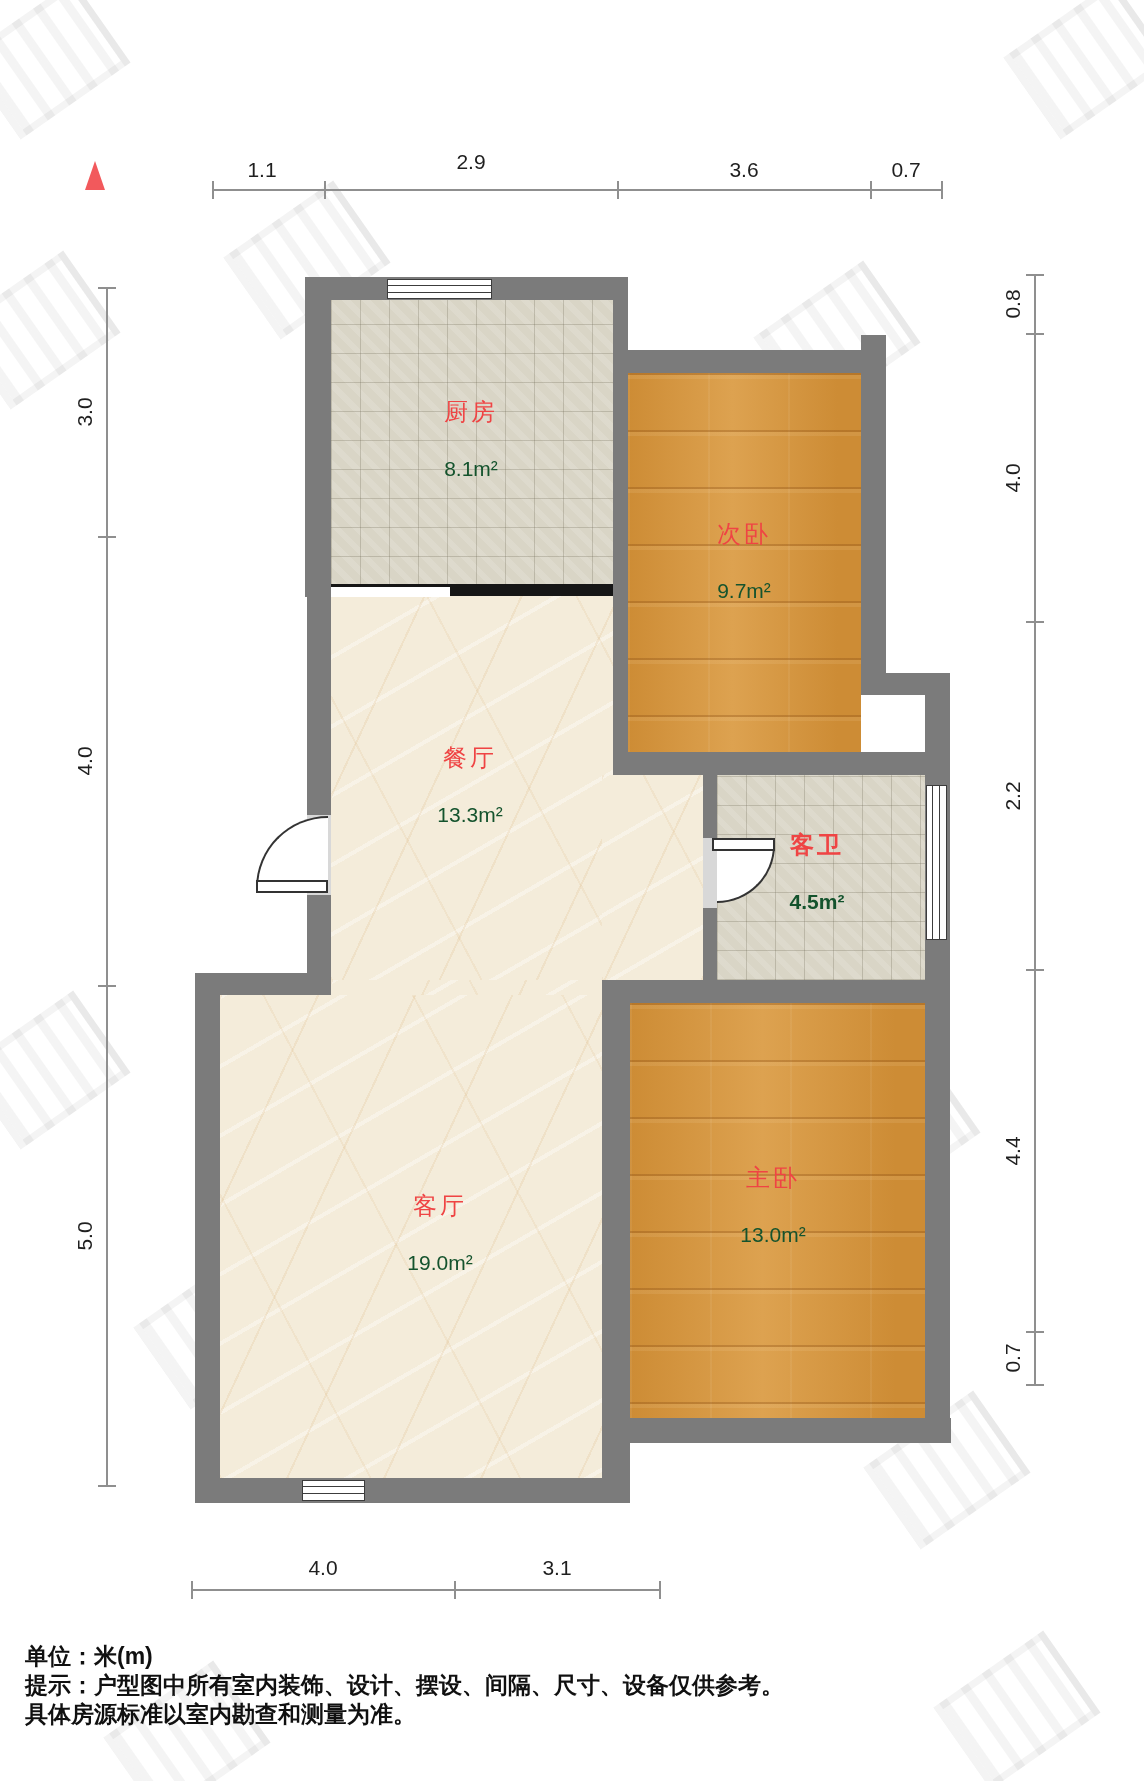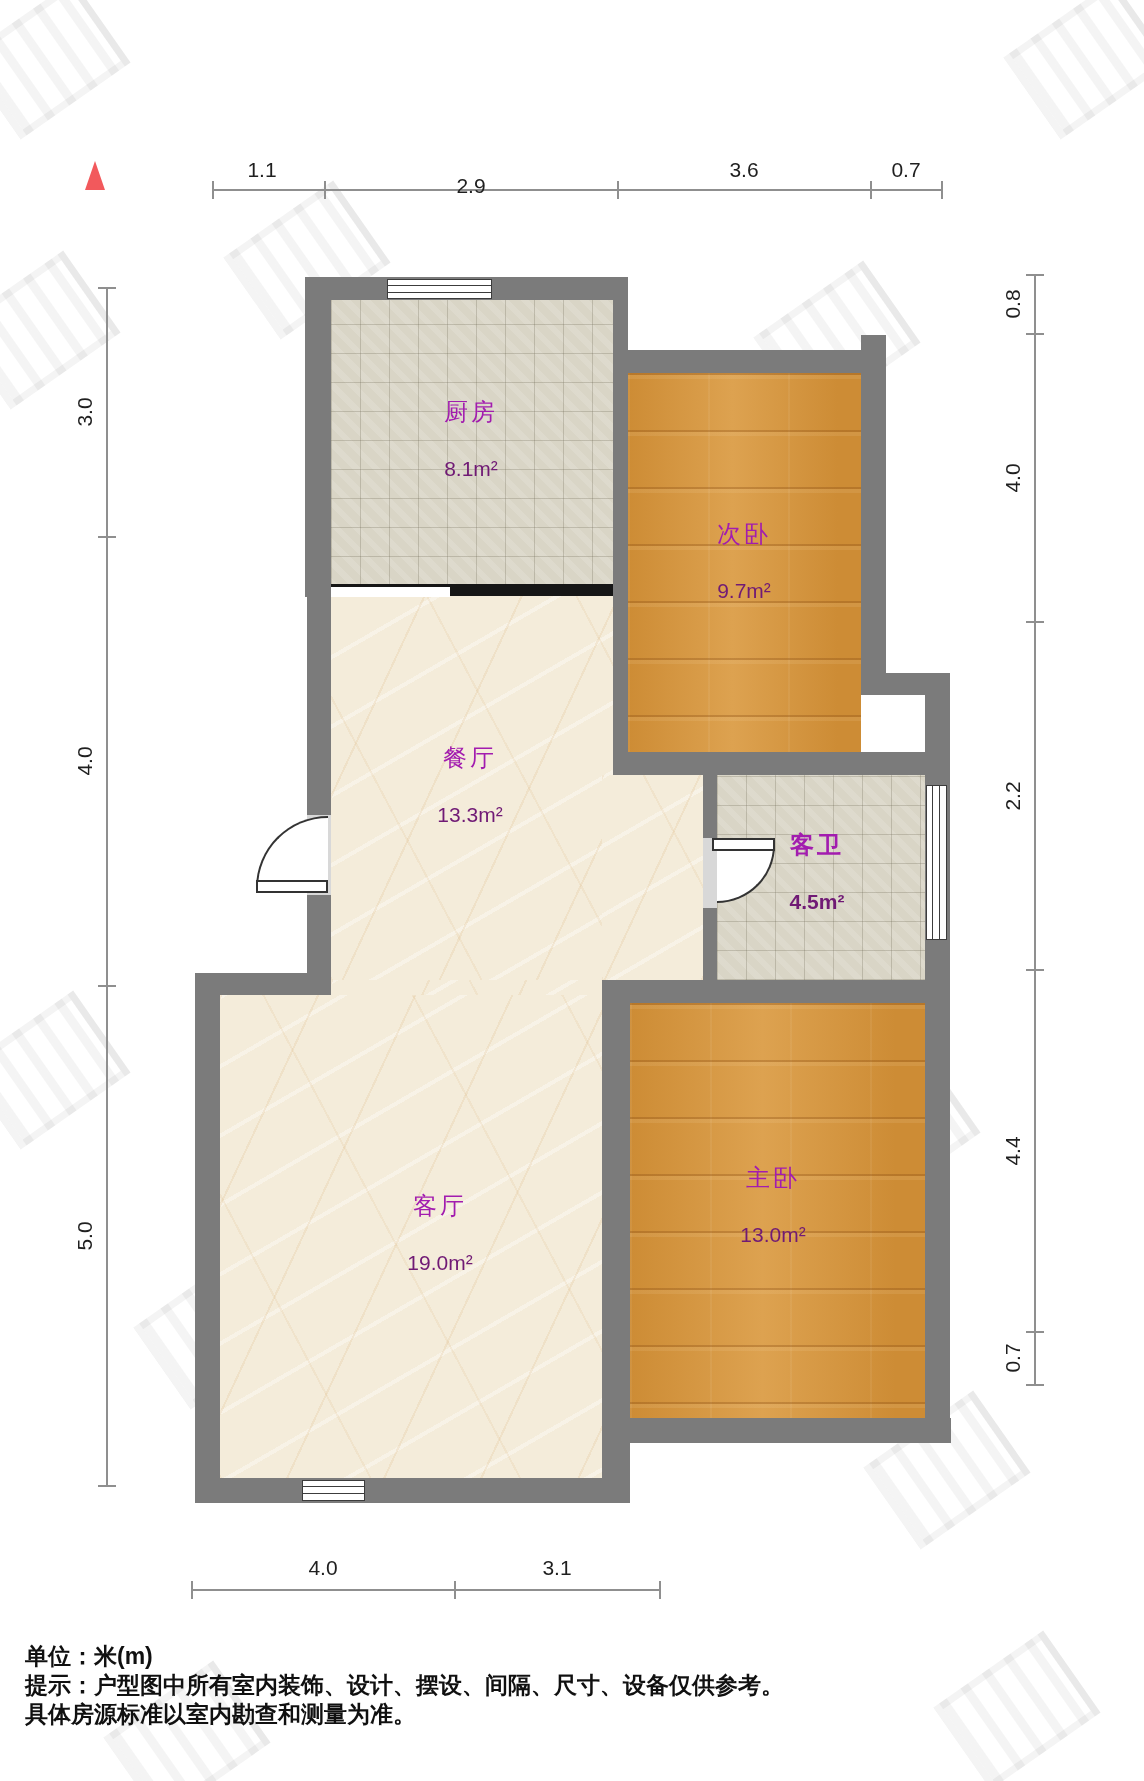--- a/index.html
+++ b/index.html
@@ -156,7 +156,7 @@
   <div class="tickv" style="left:870px;top:181px;"></div>
   <div class="tickv" style="left:941px;top:181px;"></div>
   <span class="dim" style="left:262px;top:170px;">1.1</span>
-  <span class="dim" style="left:471px;top:186px;">2.9</span>
+  <span class="dim" style="left:471px;top:162px;">2.9</span>
   <span class="dim" style="left:744px;top:170px;">3.6</span>
   <span class="dim" style="left:906px;top:170px;">0.7</span>
 

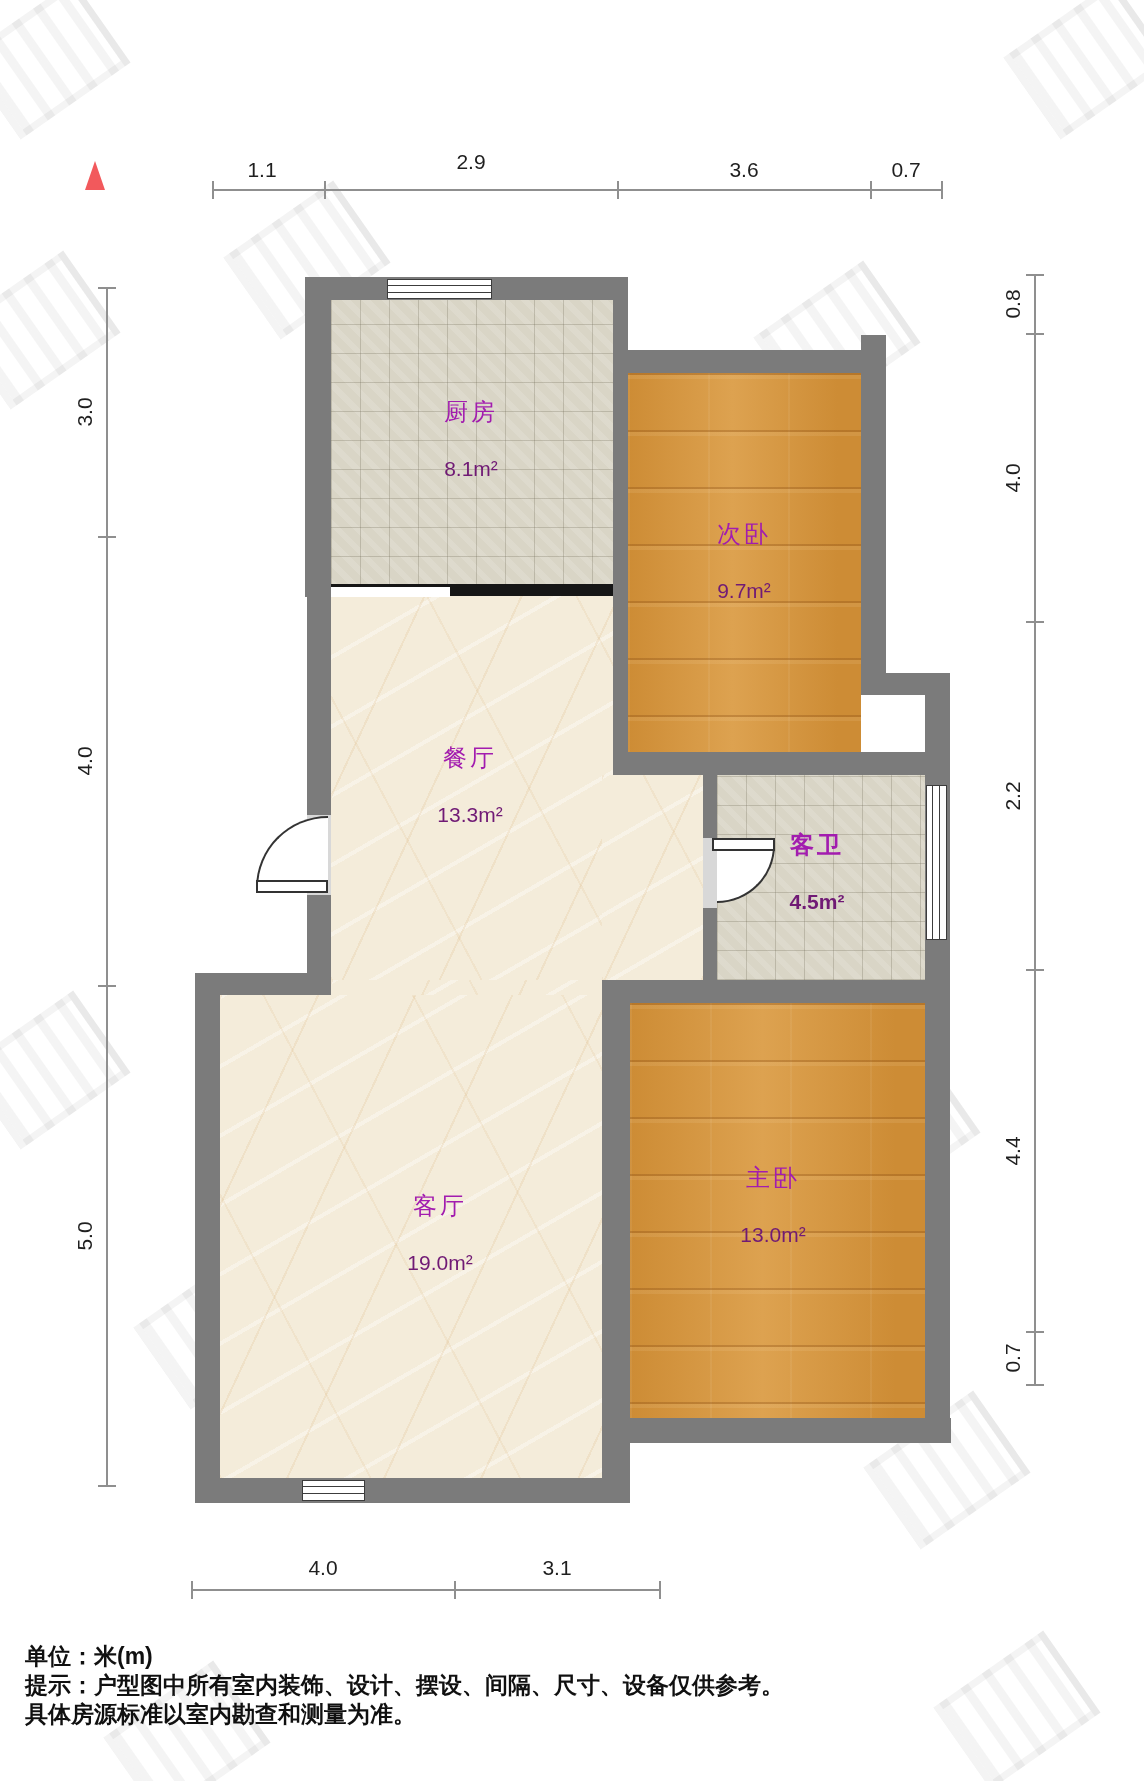--- a/index.html
+++ b/index.html
@@ -52,7 +52,7 @@
   .dim.rot{transform:translate(-50%,-50%) rotate(-90deg);}
   
   .room-label{position:absolute;transform:translate(-50%,-50%);text-align:center;line-height:32px;white-space:nowrap;}
-  .room-label .rn{display:block;font-size:24px;color:#a21caf;letter-spacing:3px;}
+  .room-label .rn{display:block;font-size:24px;color:#ef4444;letter-spacing:3px;}
   .room-label .ra{display:block;font-size:21px;color:#701a75;margin-top:25px;}
   
   .north{position:absolute;width:0;height:0;border-left:10px solid transparent;border-right:10px solid transparent;border-bottom:29px solid #f2595c;}

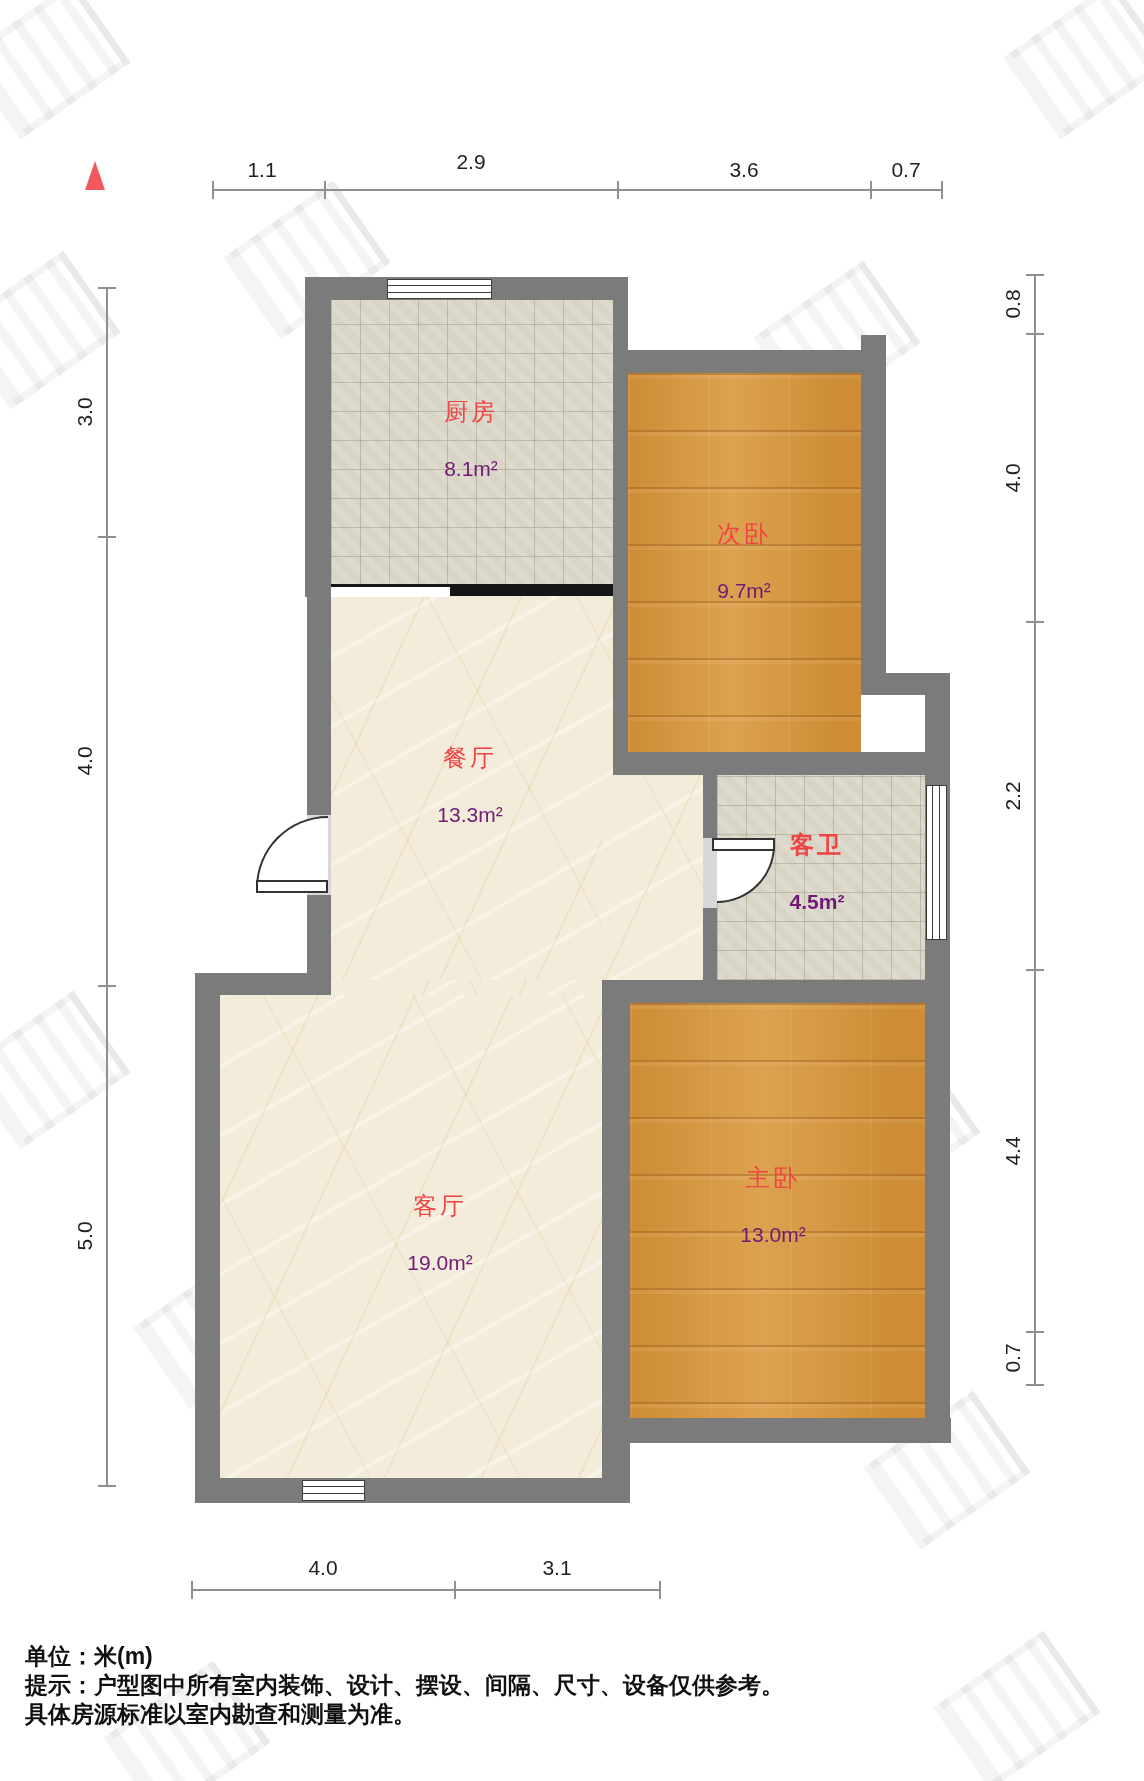--- a/index.html
+++ b/index.html
@@ -53,7 +53,7 @@
   
   .room-label{position:absolute;transform:translate(-50%,-50%);text-align:center;line-height:32px;white-space:nowrap;}
   .room-label .rn{display:block;font-size:24px;color:#ef4444;letter-spacing:3px;}
-  .room-label .ra{display:block;font-size:21px;color:#701a75;margin-top:25px;}
+  .room-label .ra{display:block;font-size:21px;color:#14532d;margin-top:25px;}
   
   .north{position:absolute;width:0;height:0;border-left:10px solid transparent;border-right:10px solid transparent;border-bottom:29px solid #f2595c;}
   

